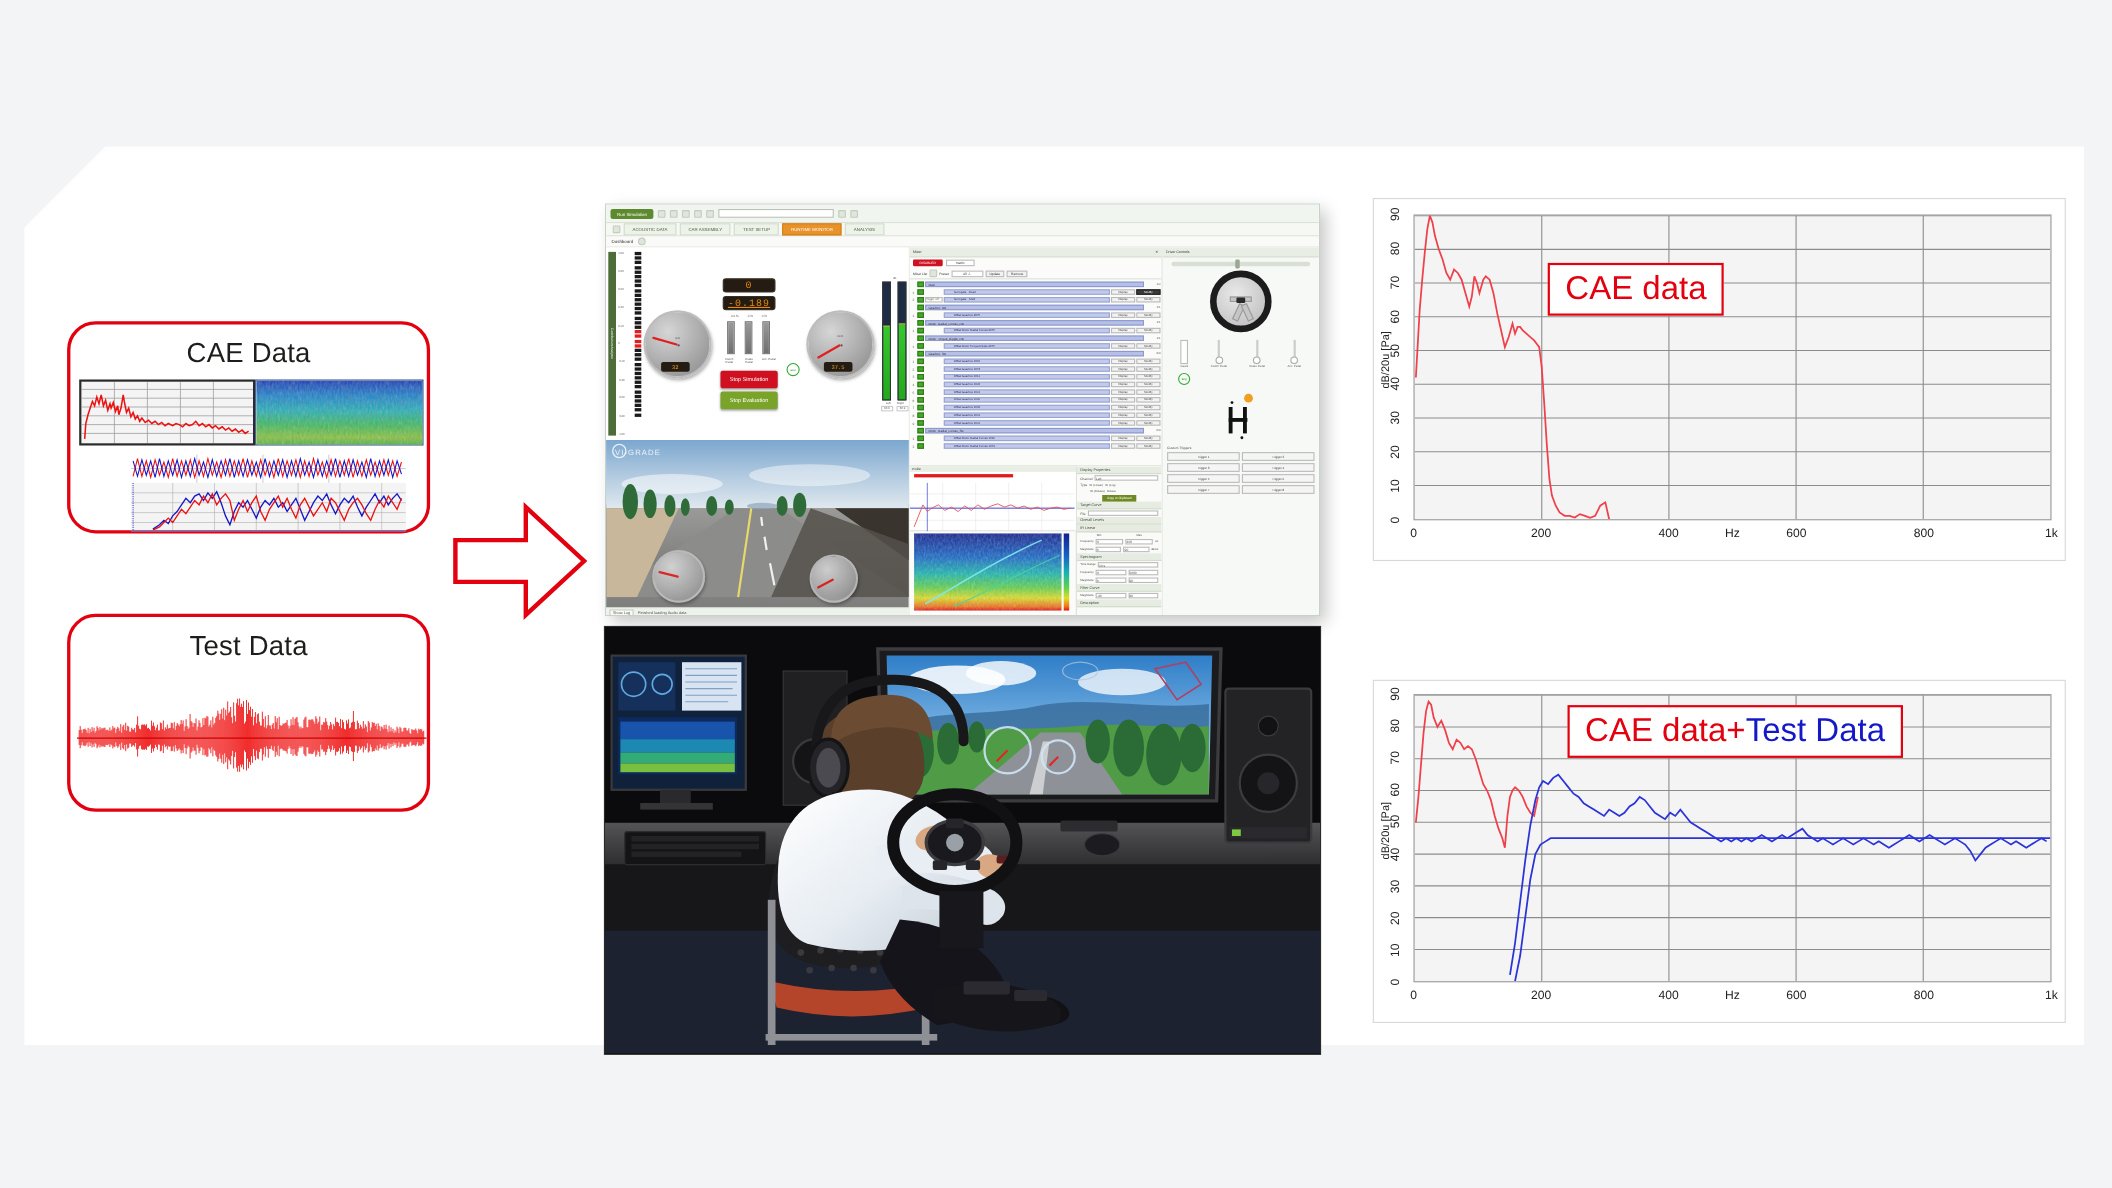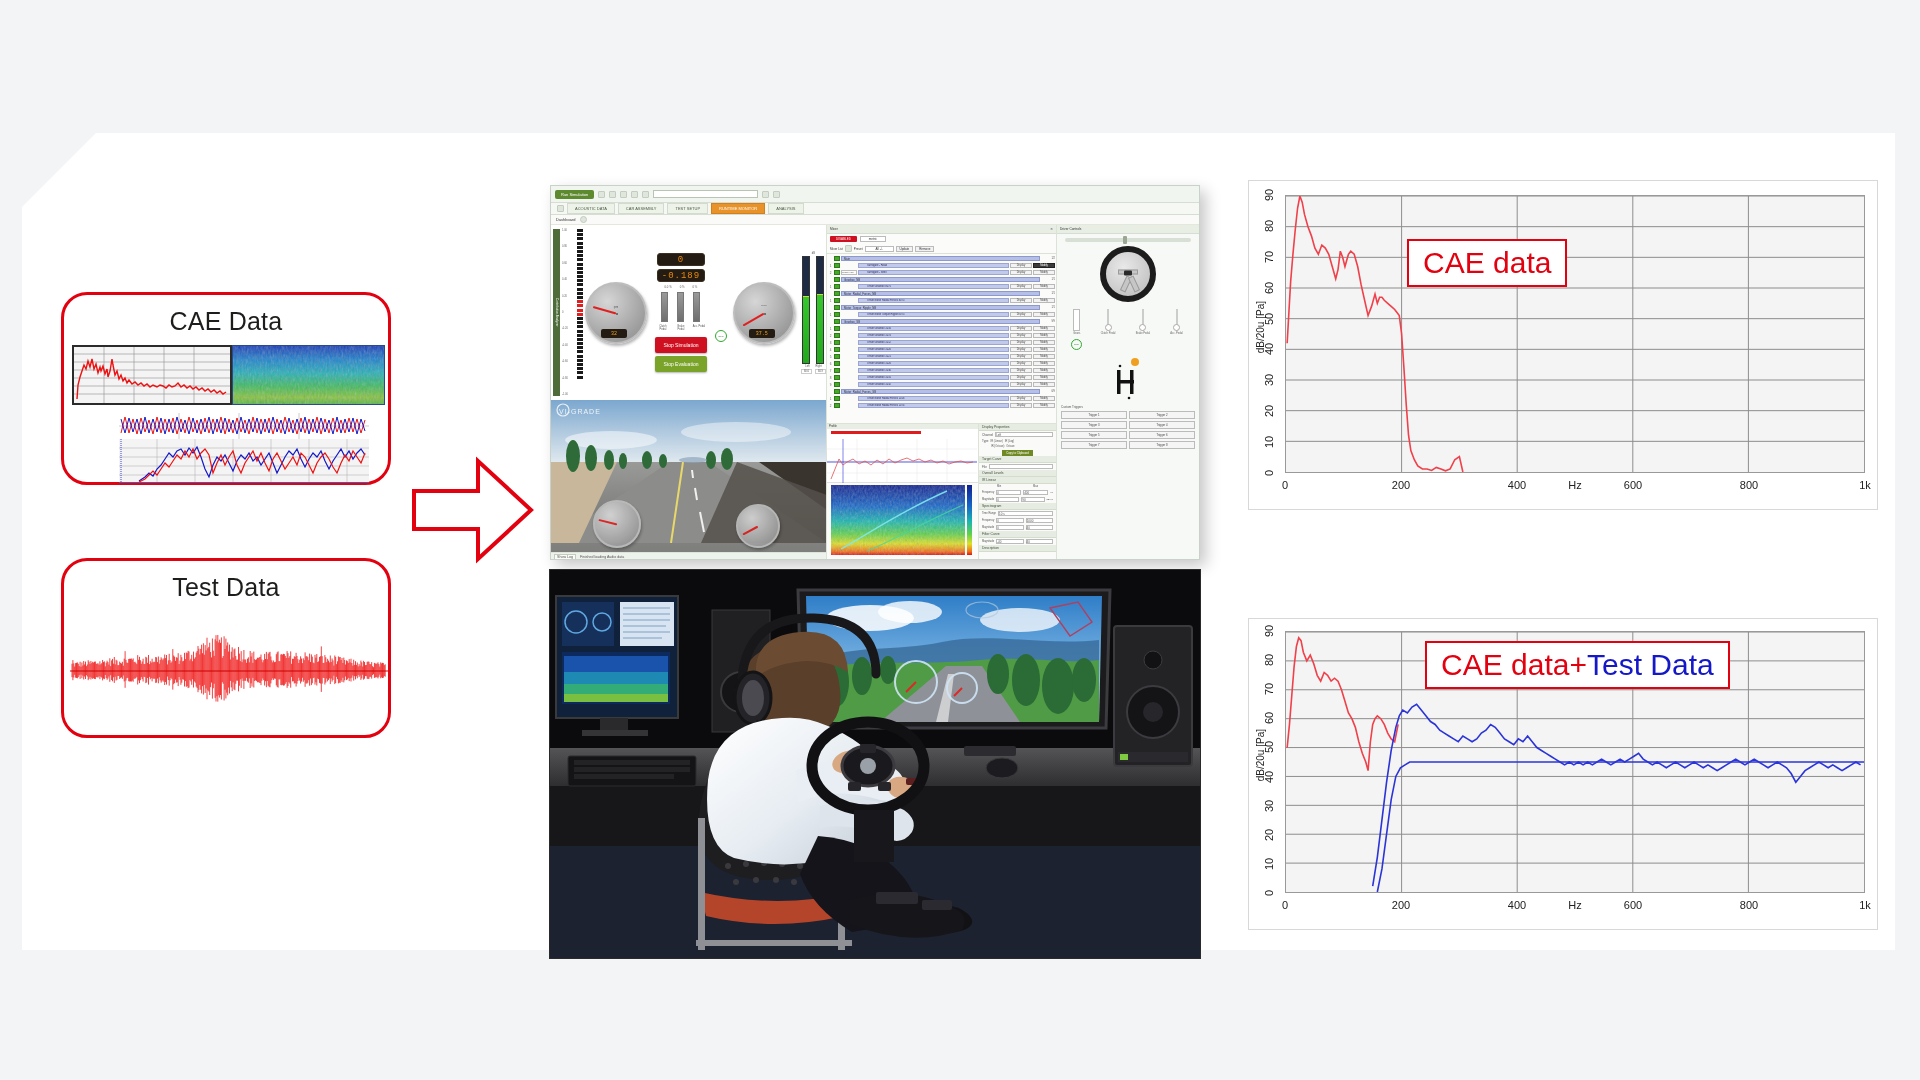--- a/index.html
+++ b/index.html
@@ -329,7 +329,7 @@
 
           <div style="display:flex; flex-direction:column; align-items:center; gap:3px; width:56px;">
             <div class="lcdbig" style="width:48px; height:13px; font-size:9px;">0</div>
-            <div class="lcdbig" style="width:48px; height:13px; font-size:9px;">-0.189</div>
+            <div class="lcdbig" style="width:48px; height:13px; font-size:9px;text-decoration:underline;">-0.189</div>
             <div style="display:flex; gap:8px; font-size:2.8px; color:#555;">
               <span>0.0 %</span>
               <span>0 %</span>

